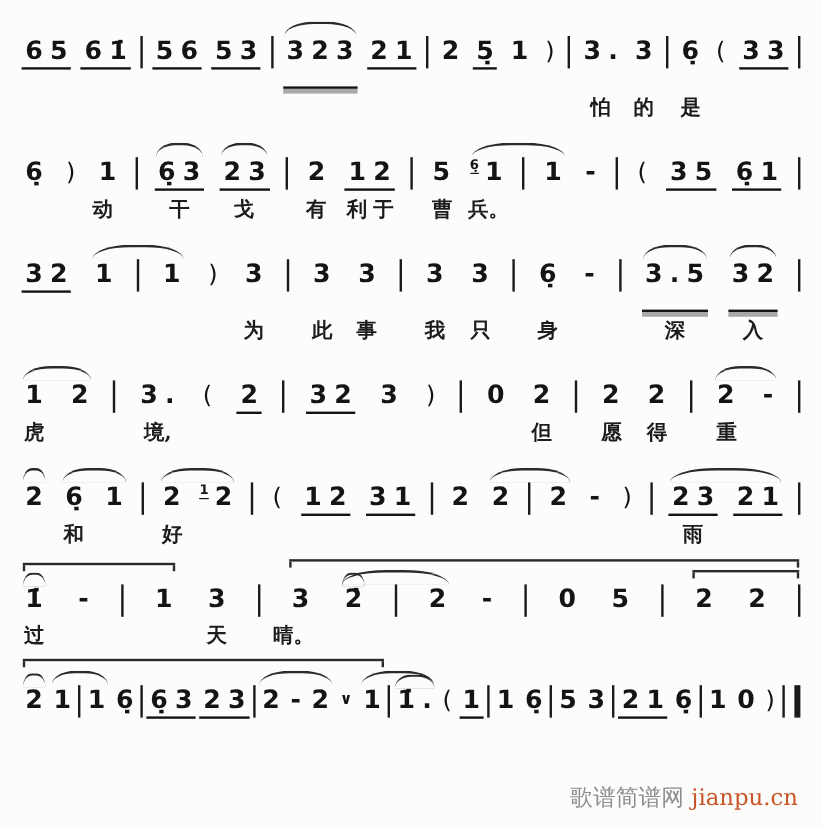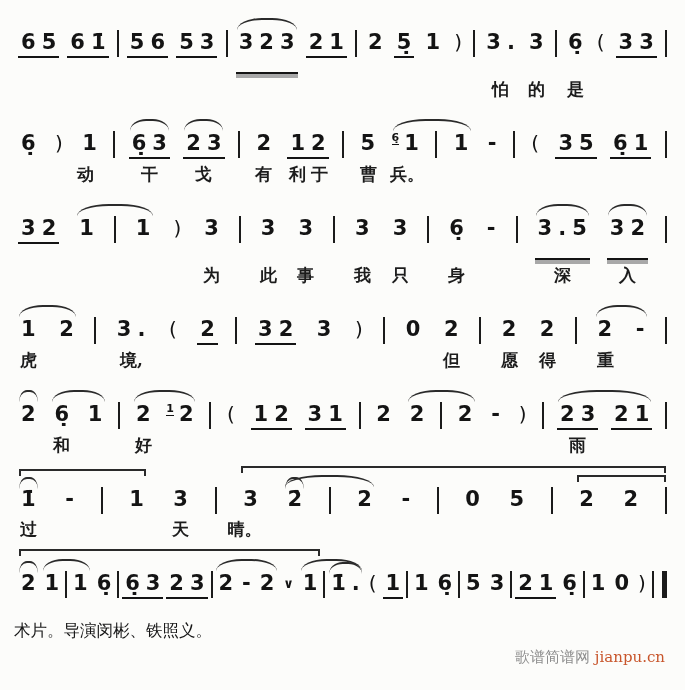--- a/index.html
+++ b/index.html
@@ -319,7 +319,6 @@
   </div>
 
 <div class="description">
-  <div class="desc-line">术片。导演闵彬、铁照义。</div>
 </div>
 
 <div class="watermark">

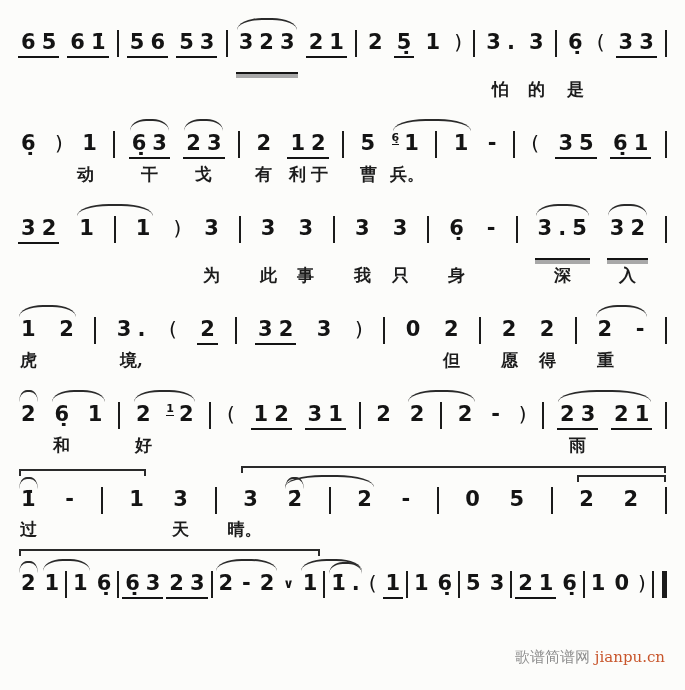--- a/index.html
+++ b/index.html
@@ -59,9 +59,9 @@
   .desc-label{font-weight:bold;margin-right:10px;}
   .desc-first{padding-left:26px;}
   .watermark{
-    position:absolute;right:20px;bottom:23px;
+    position:absolute;right:20px;bottom:12px;
     font-family:"DejaVu Serif","Liberation Serif",serif;
-    font-size:15px;
+    font-size:19px;
   }
 </style>
 </head>

